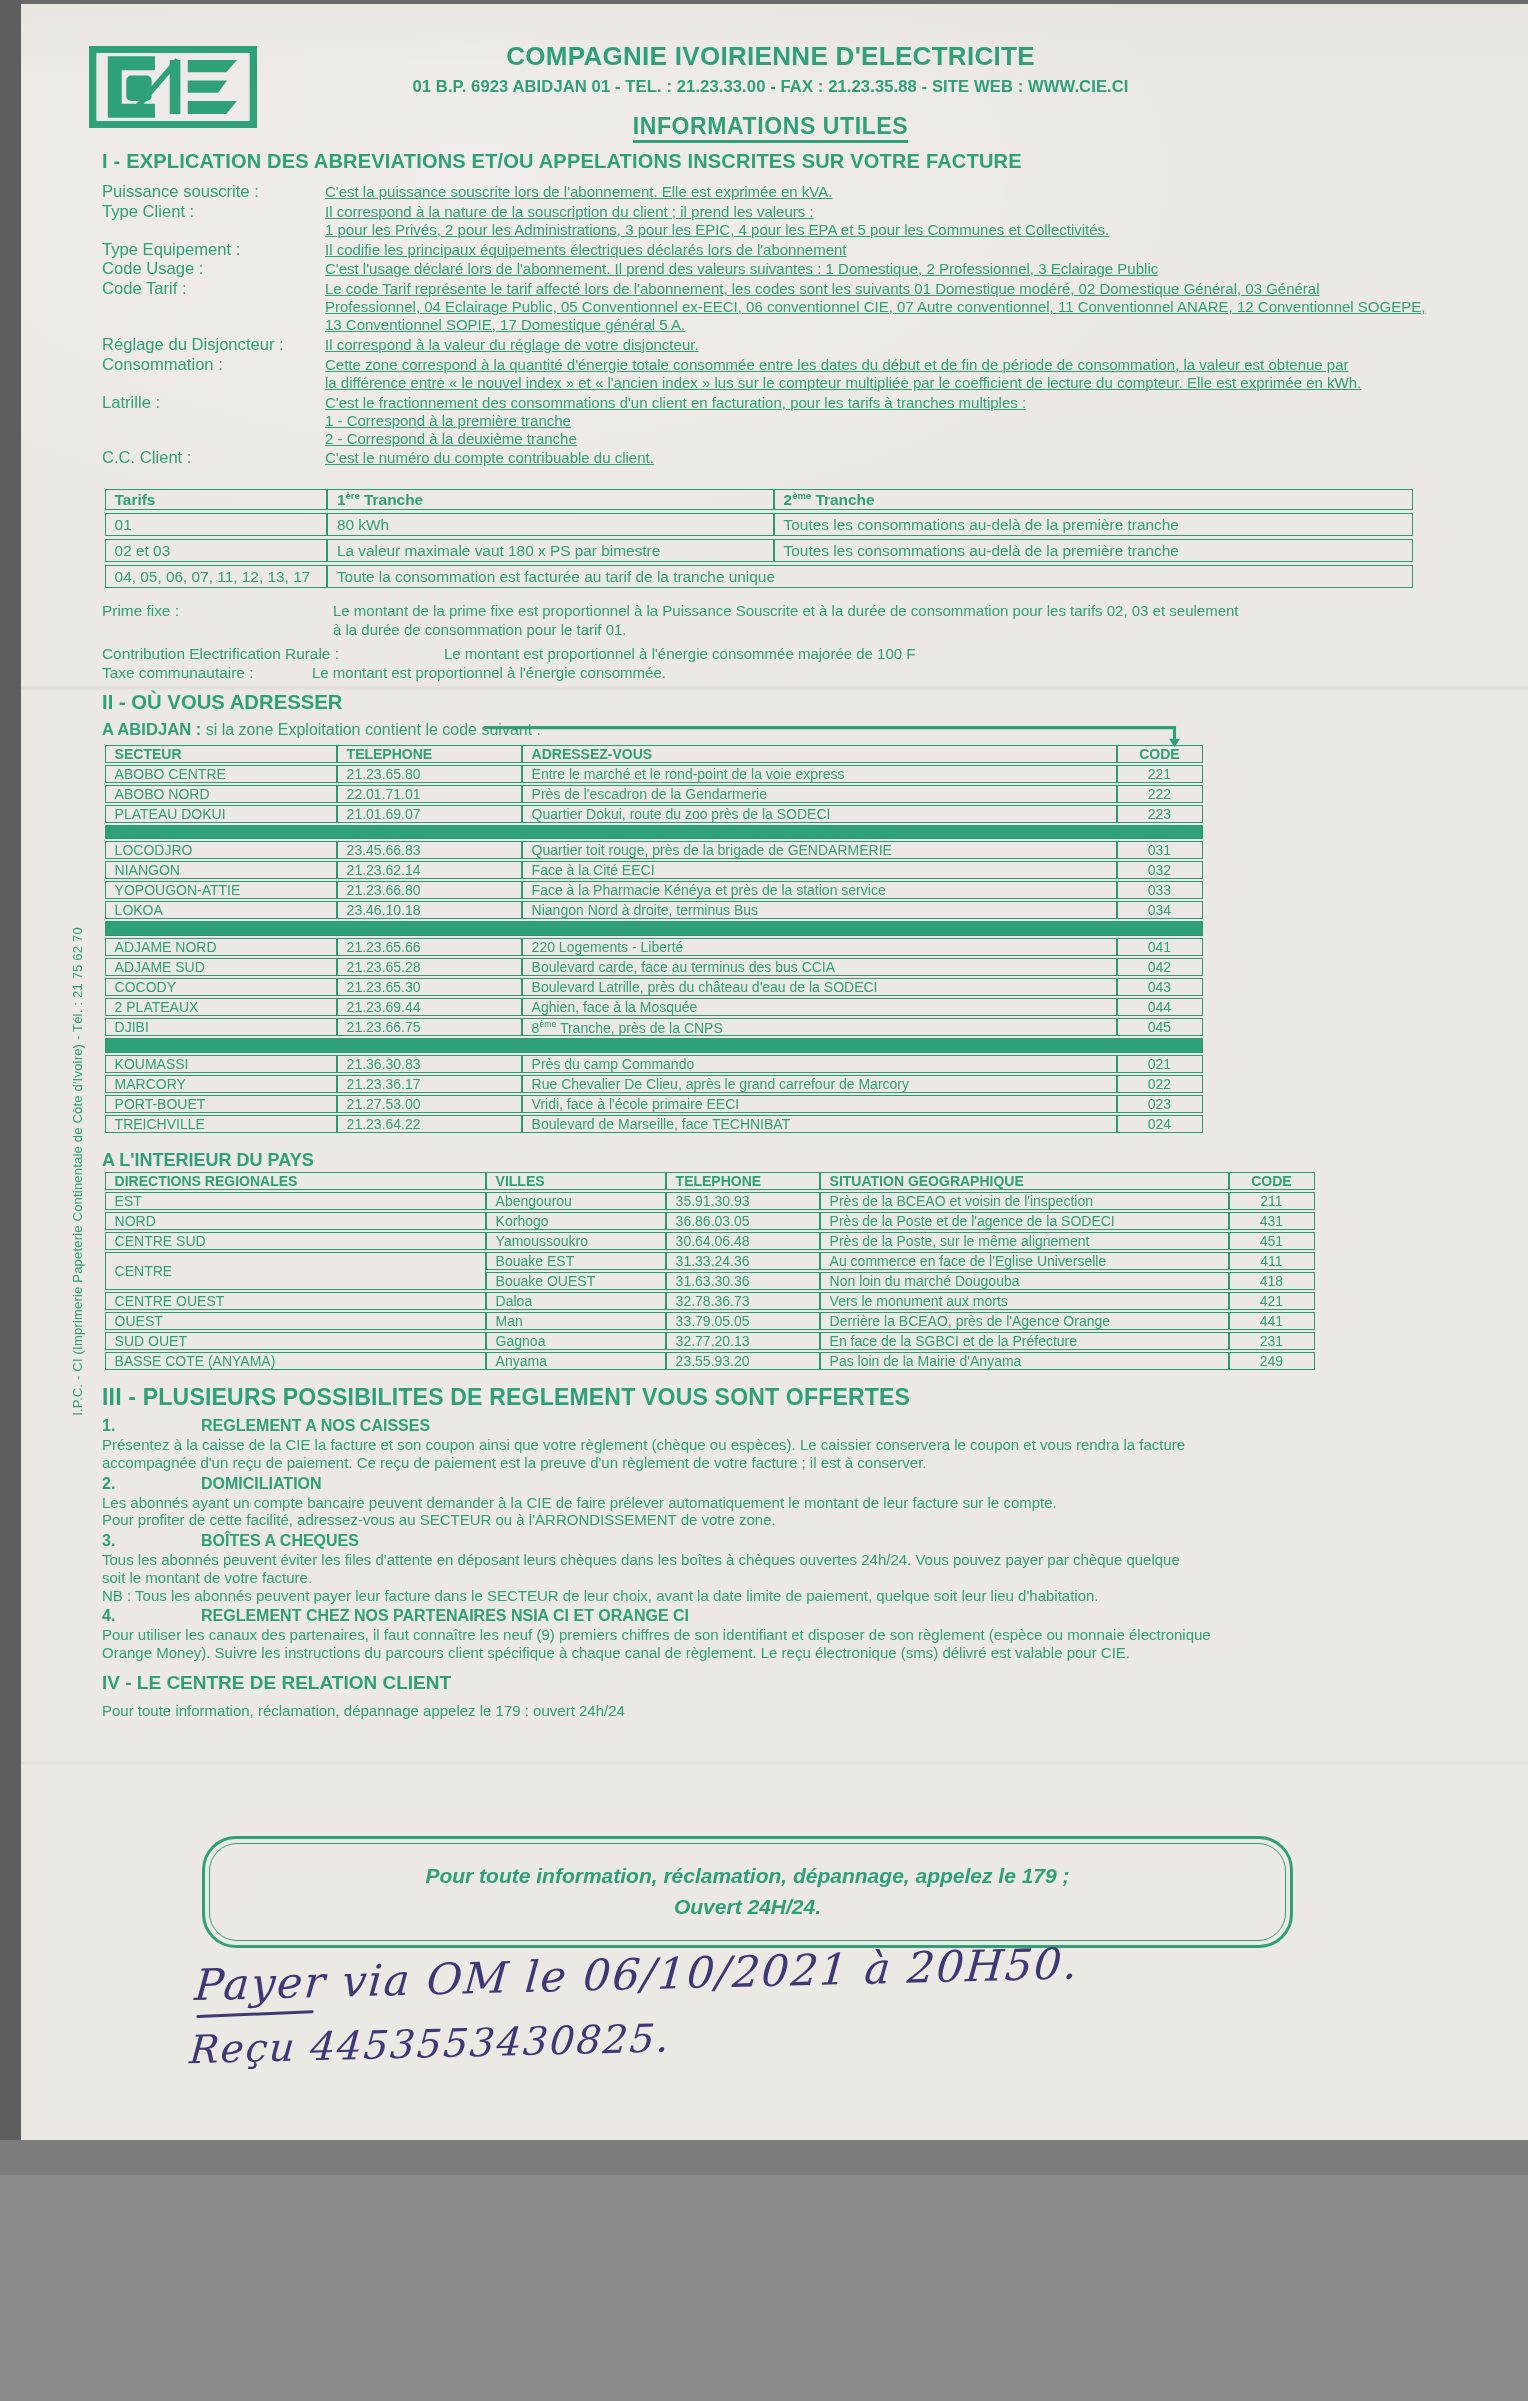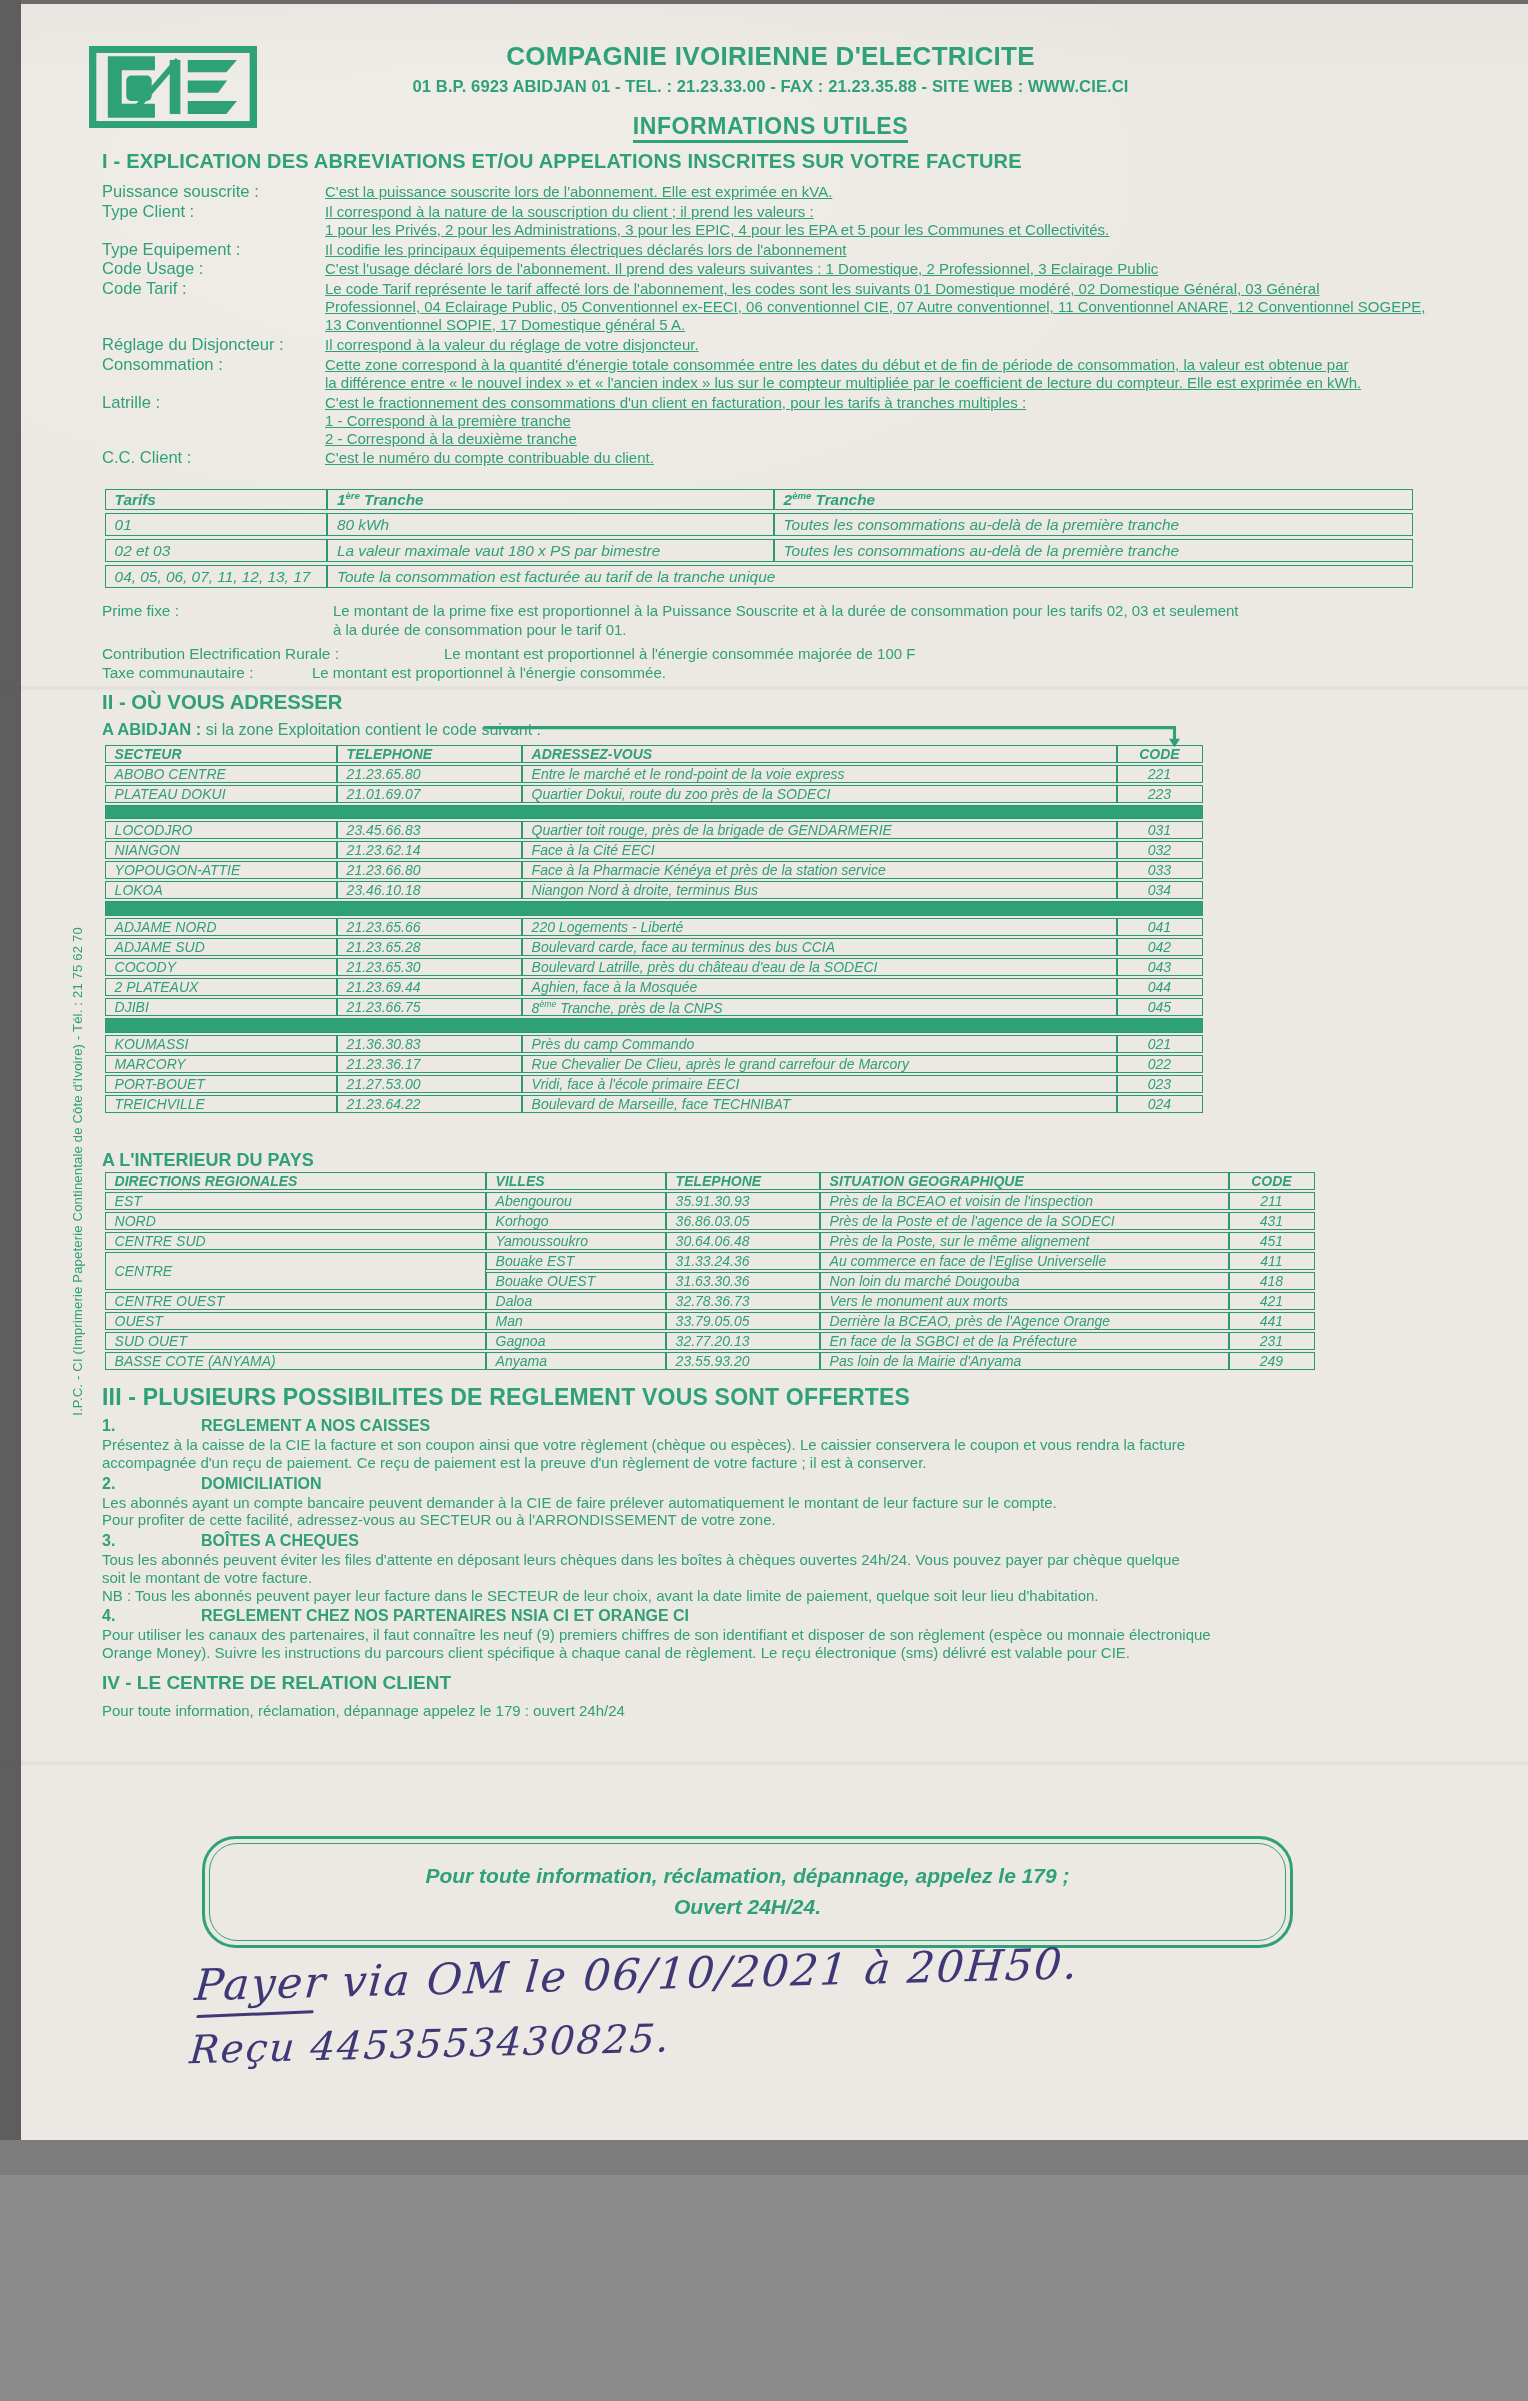--- a/index.html
+++ b/index.html
@@ -38,7 +38,7 @@
   .s1-line{white-space:nowrap;text-decoration:underline;}
 
   
-  .doc-table{border-collapse:separate;border-spacing:0 2.5px;table-layout:fixed;color:var(--green);font-style:italic;}
+  .doc-table{border-collapse:separate;border-spacing:0 2.5px;table-layout:fixed;color:var(--green);}
   .doc-table th,.doc-table td{border:1.2px solid var(--green-dark);padding:0 3.7px 0 8.6px;white-space:nowrap;overflow:hidden;text-align:left;font-weight:normal;}
   .doc-table td.band{background:var(--green);height:15px;padding:0;}
   .doc-table tr.head-row th{font-weight:bold;}

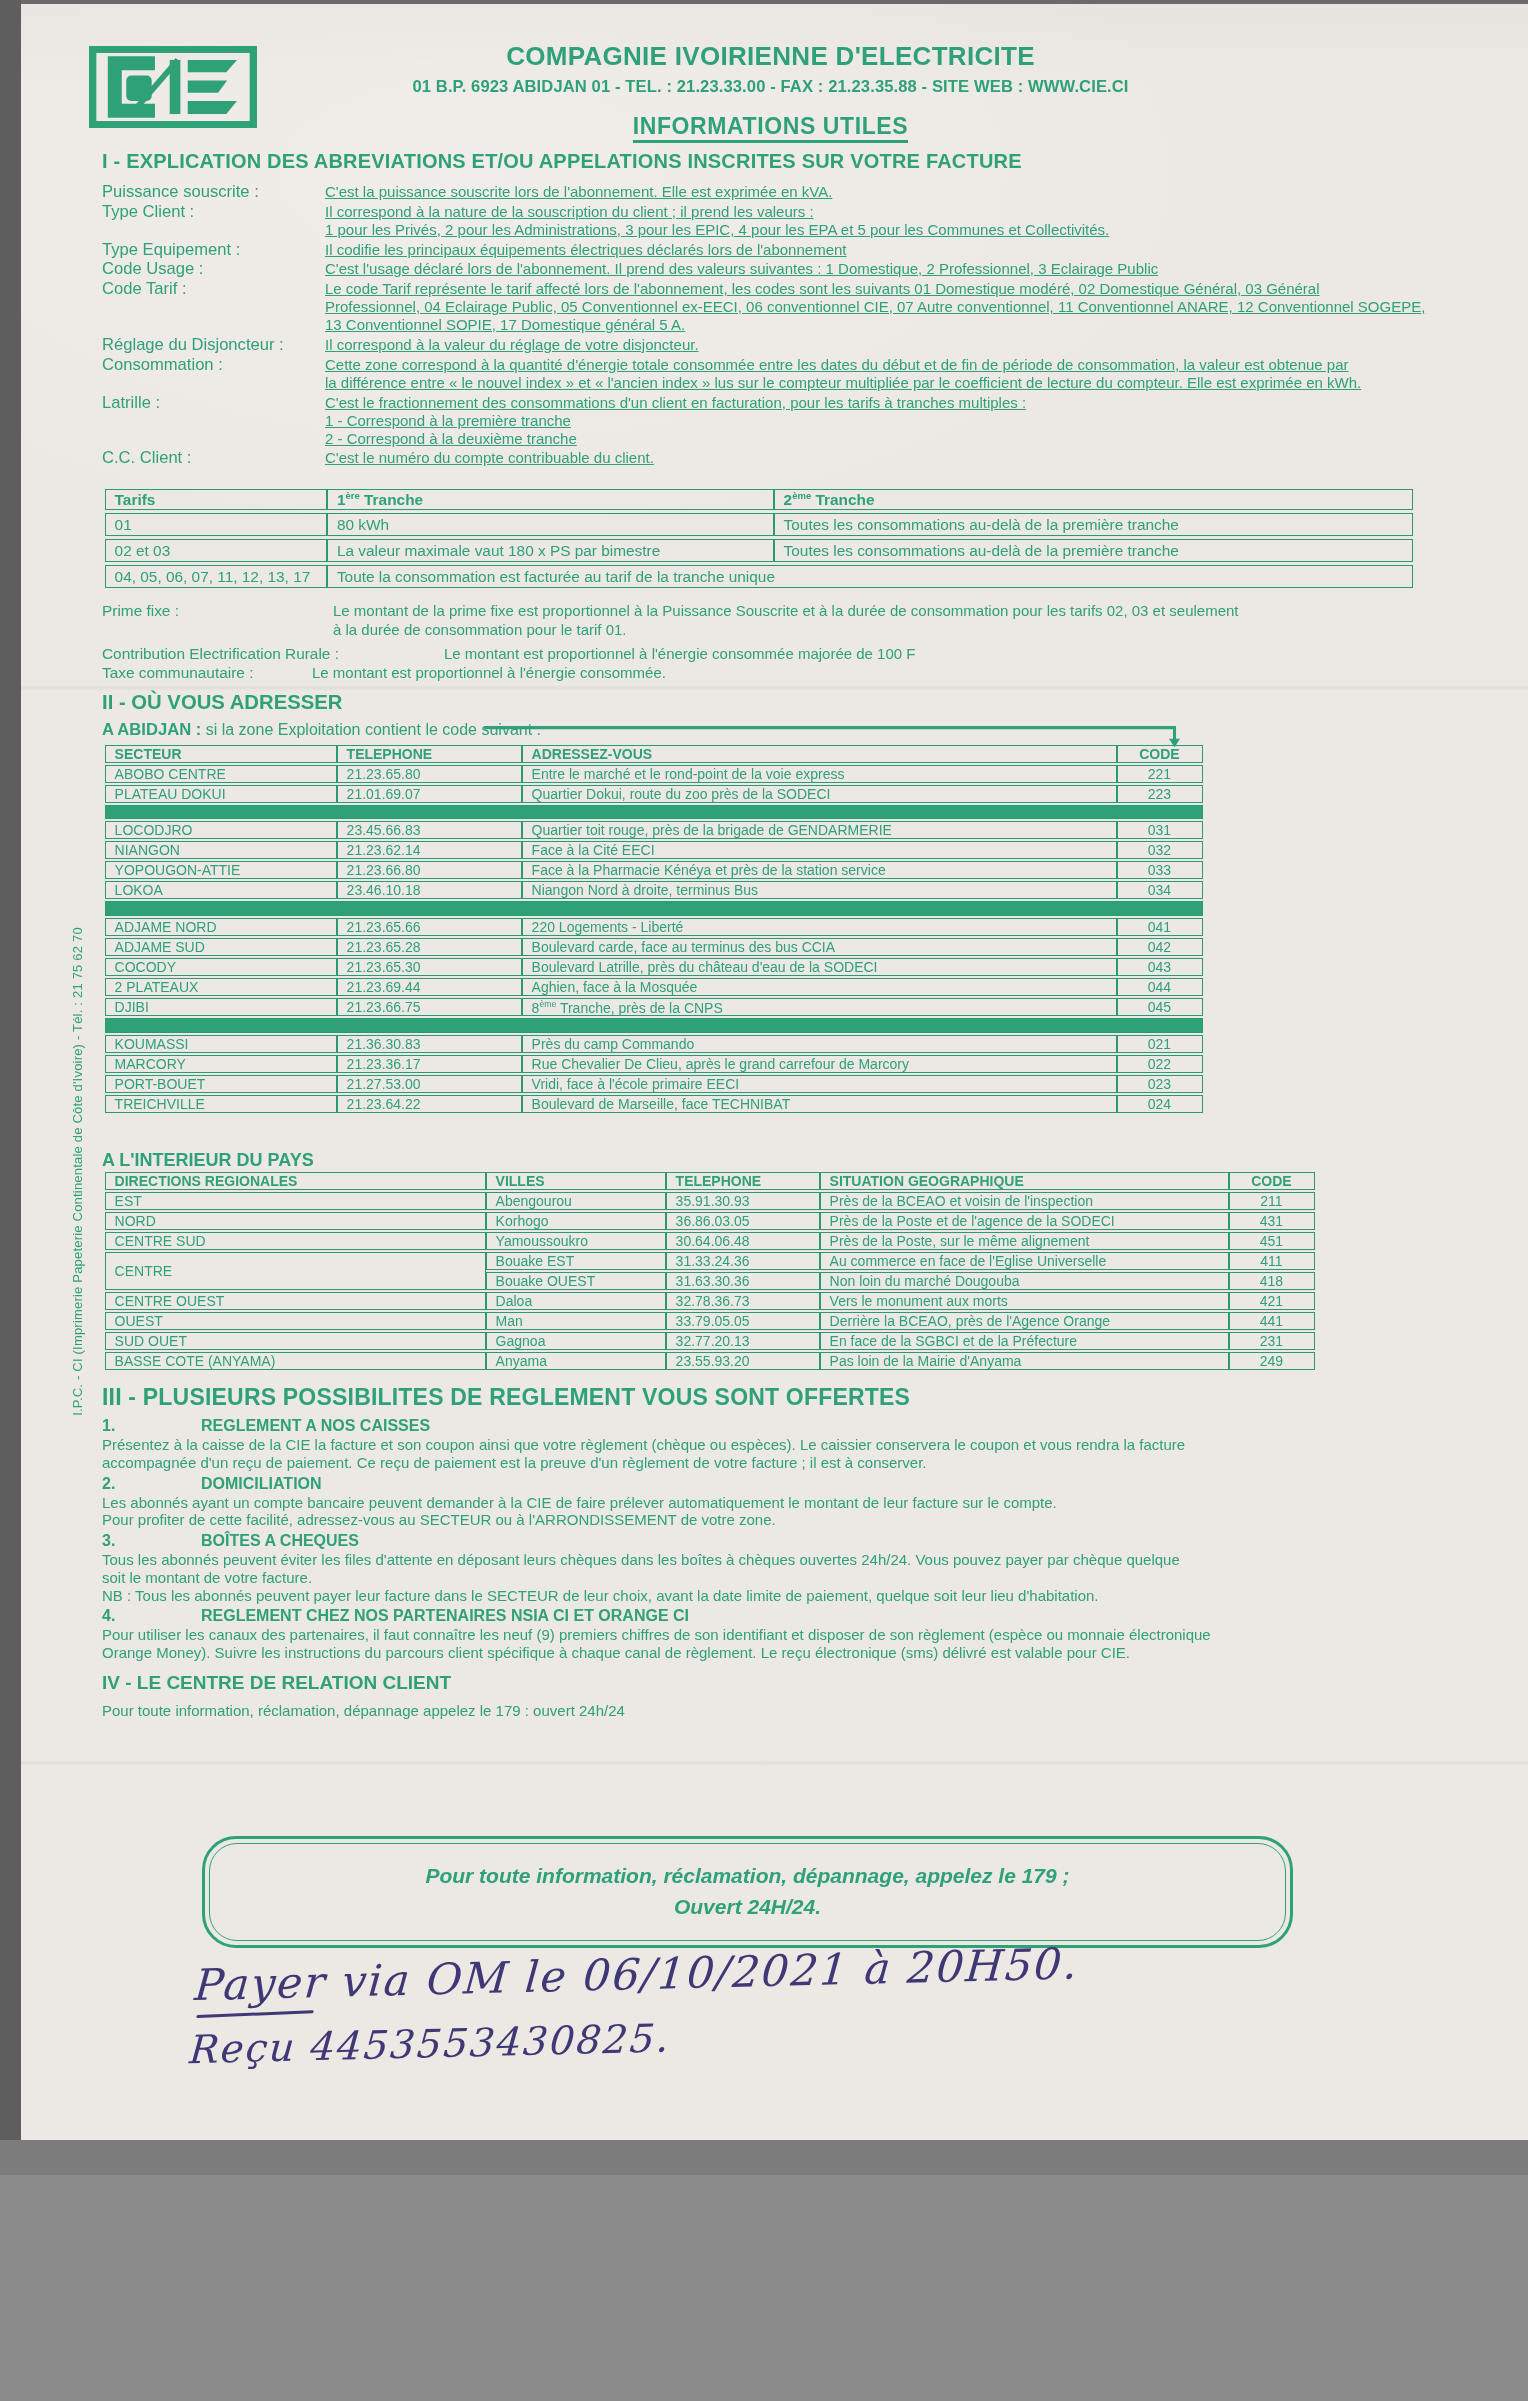--- a/index.html
+++ b/index.html
@@ -278,6 +278,12 @@
             <td>221</td>
           </tr>
           <tr>
+            <td>ABOBO NORD</td>
+            <td>22.01.71.01</td>
+            <td>Près de l'escadron de la Gendarmerie</td>
+            <td>222</td>
+          </tr>
+          <tr>
             <td>PLATEAU DOKUI</td>
             <td>21.01.69.07</td>
             <td>Quartier Dokui, route du zoo près de la SODECI</td>

